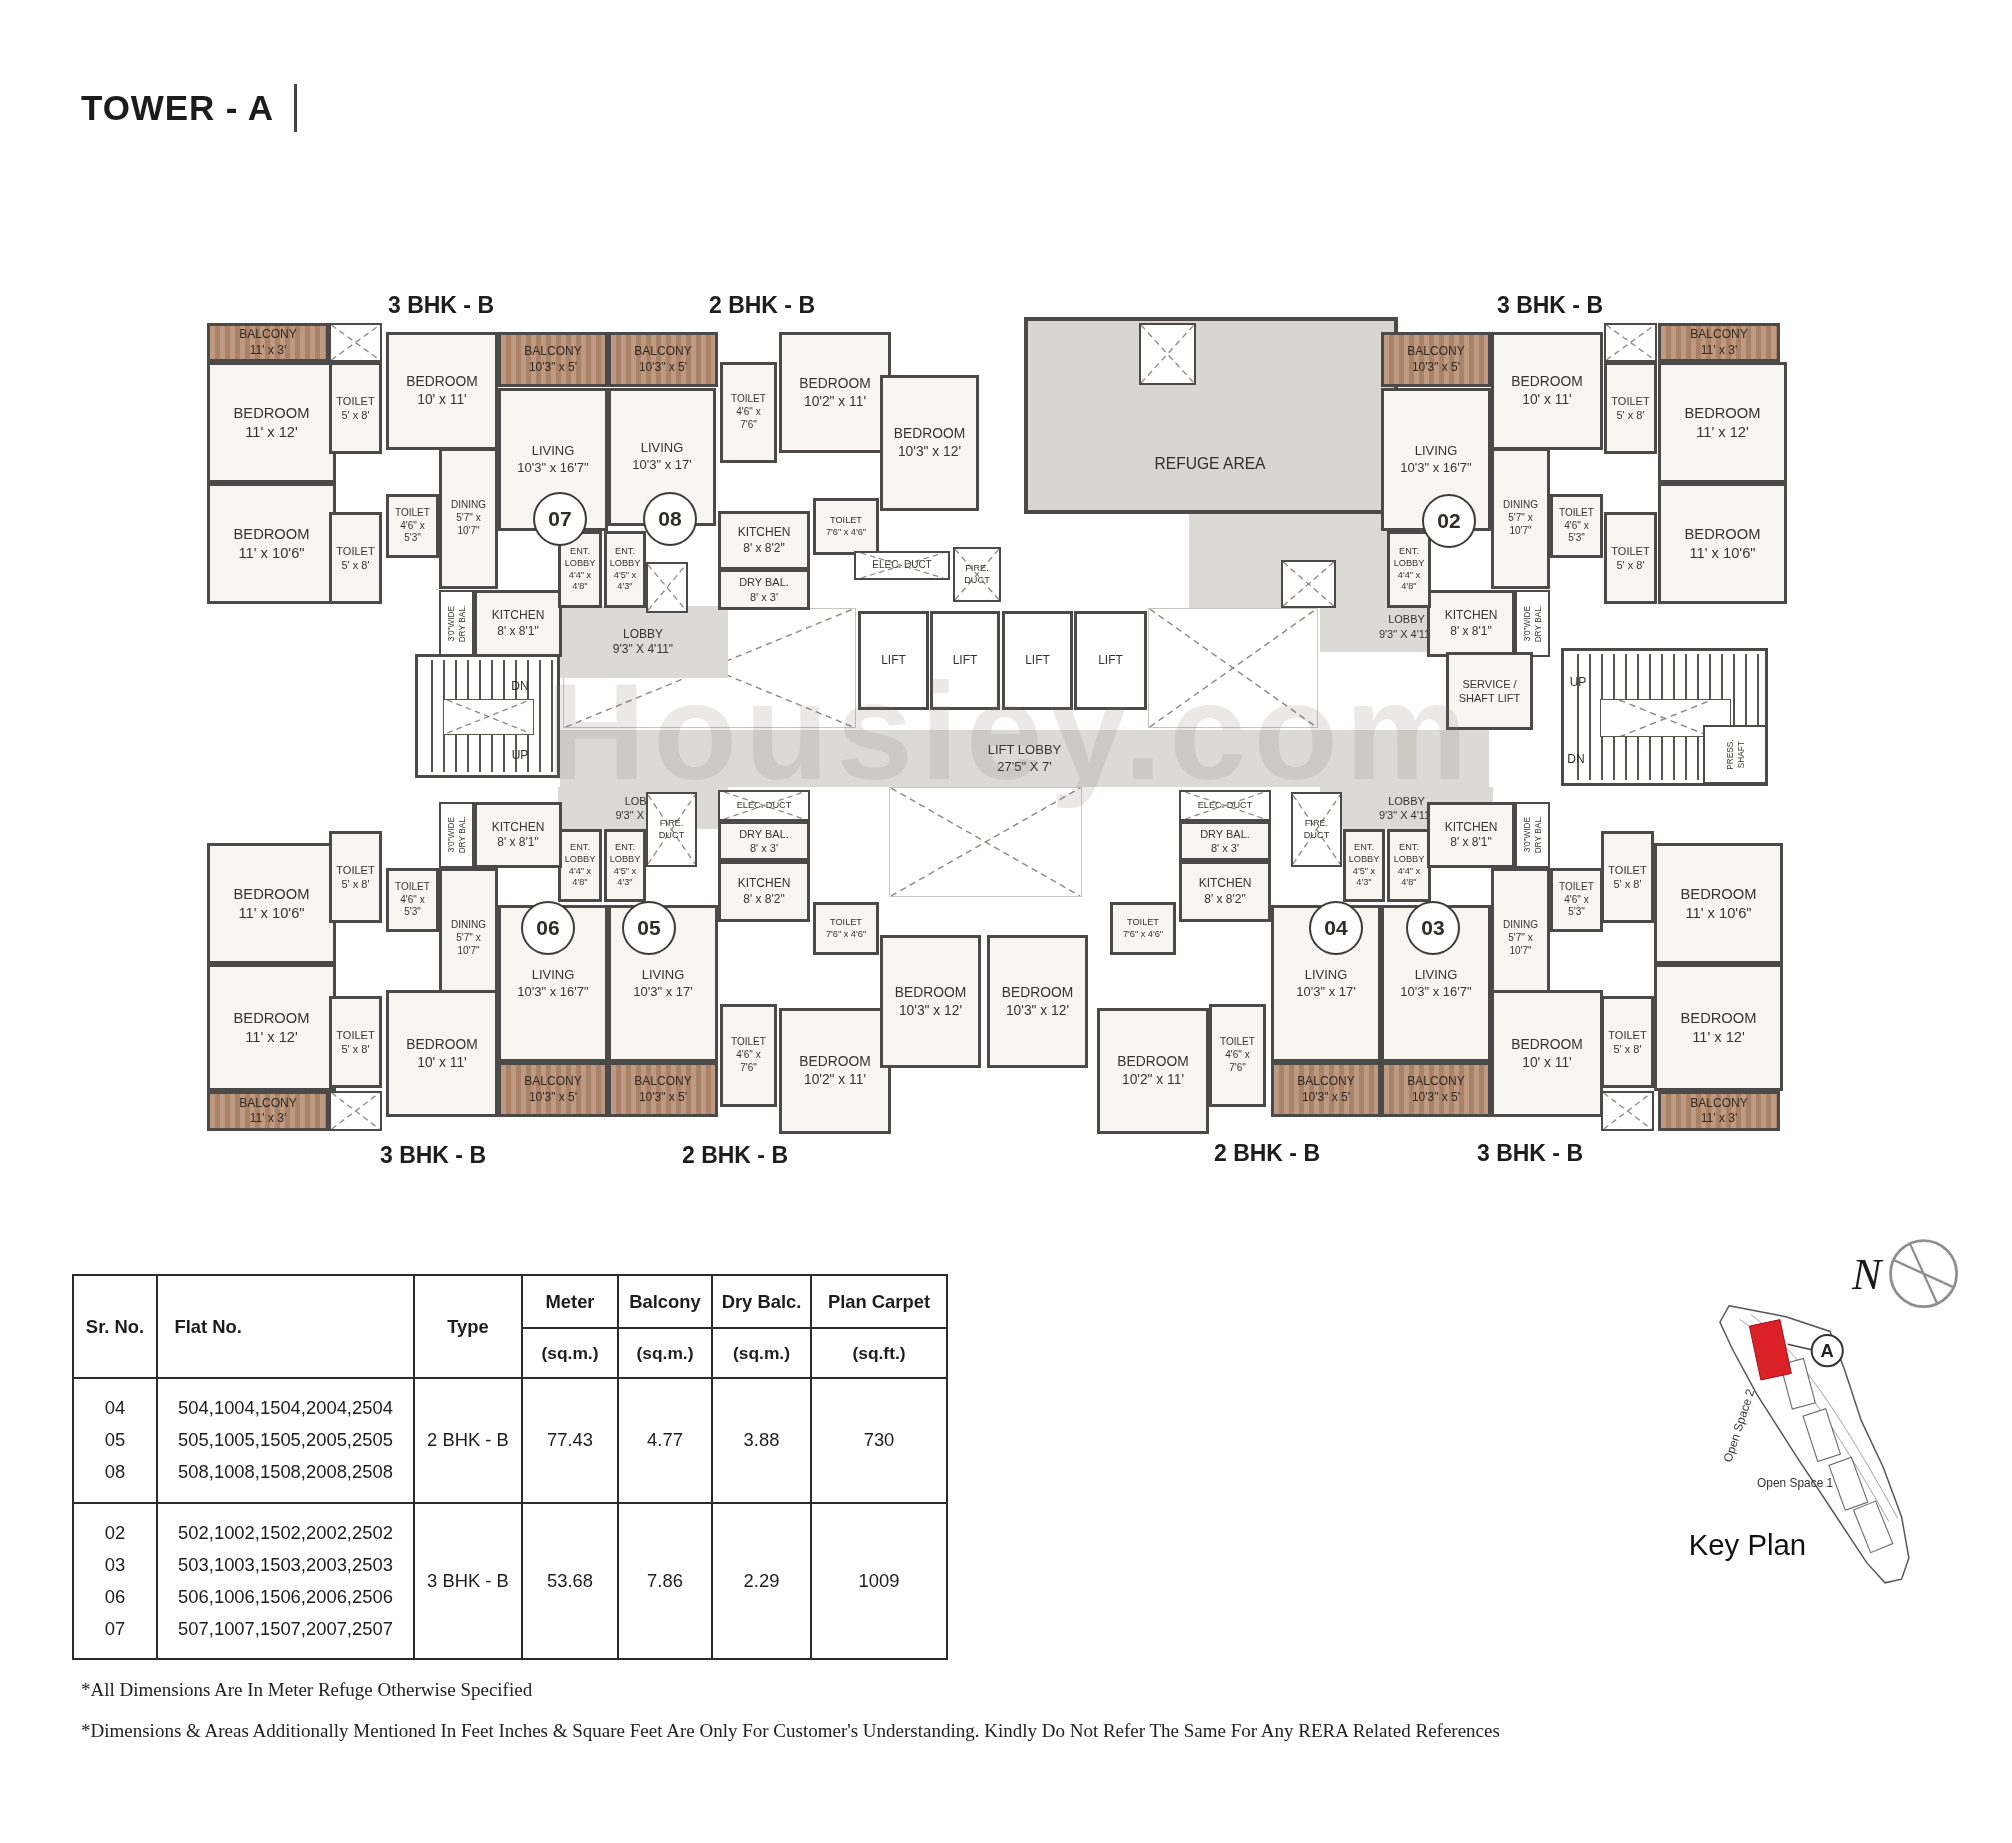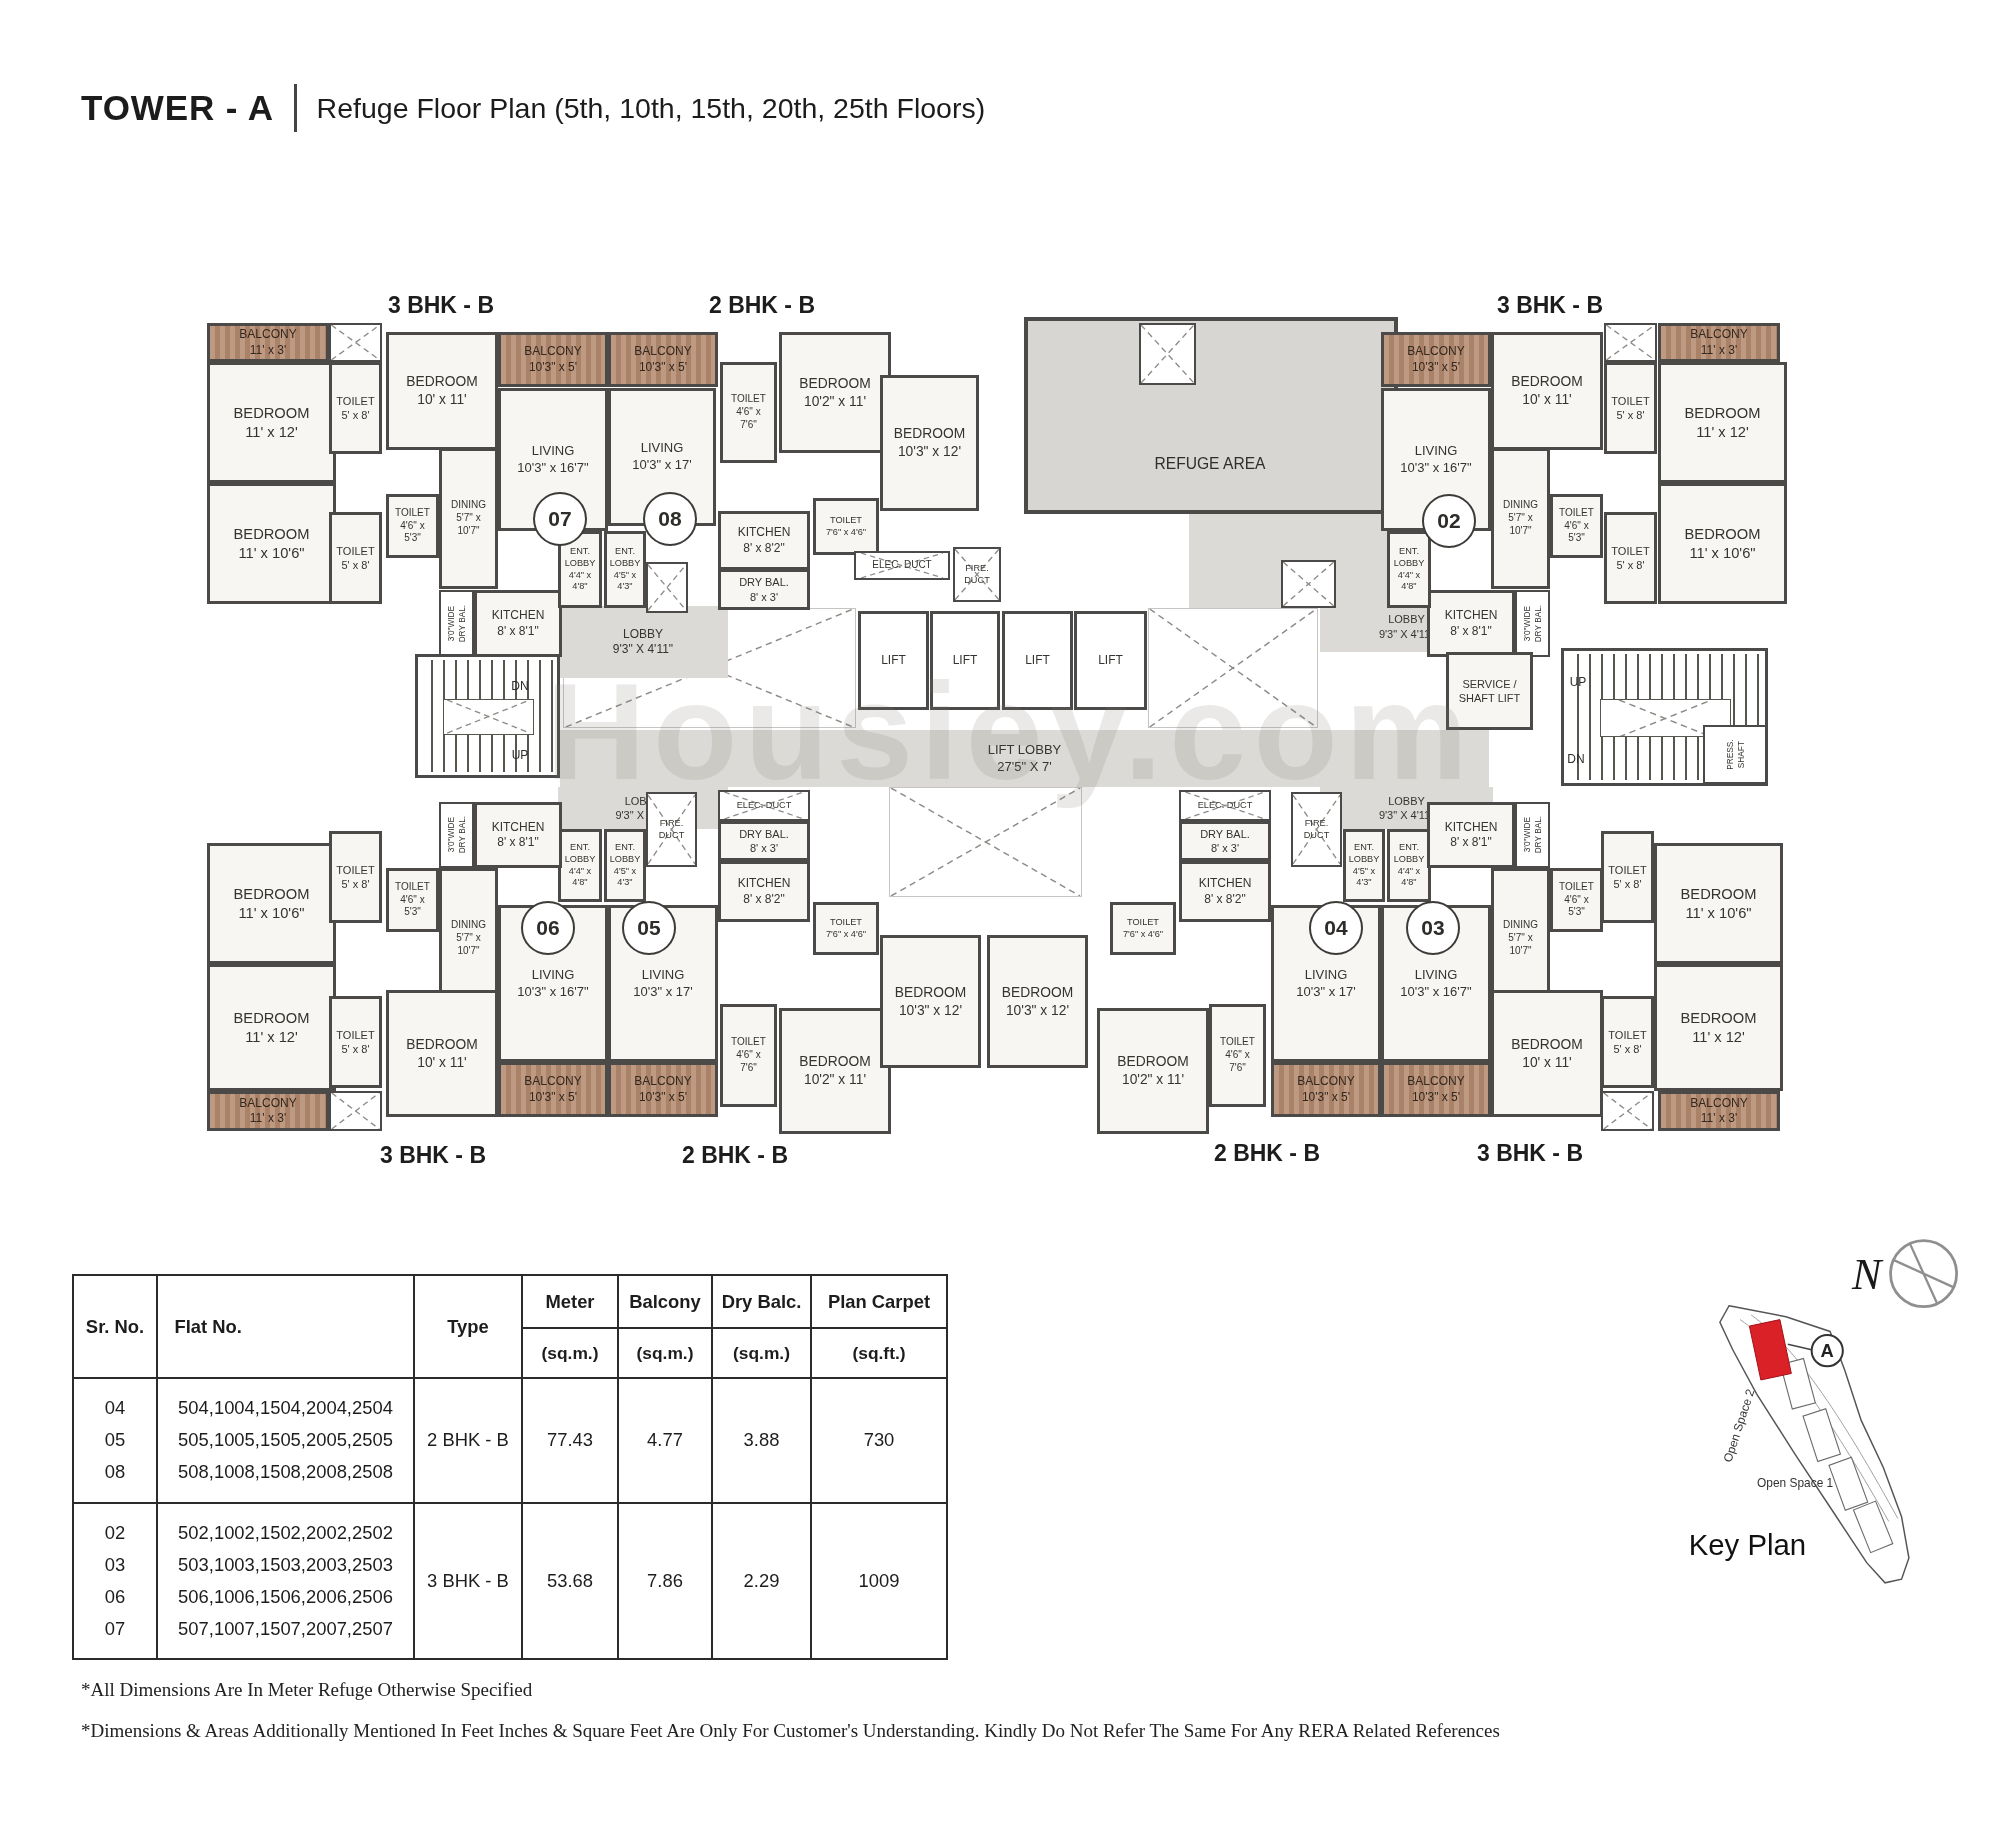--- a/index.html
+++ b/index.html
@@ -58,7 +58,6 @@
 <div id="hdr">
   <span class="tower">TOWER - A</span>
   <span class="bar"></span>
-  <span class="sub">Refuge Floor Plan (5th, 10th, 15th, 20th, 25th Floors)</span>
 </div>
 
 <div id="plan">

